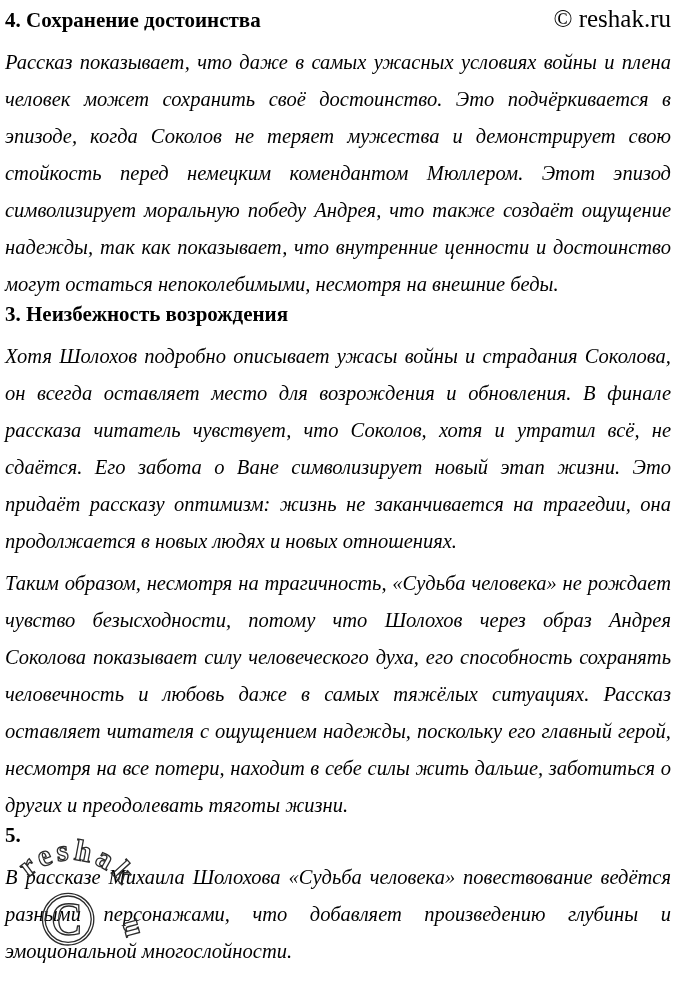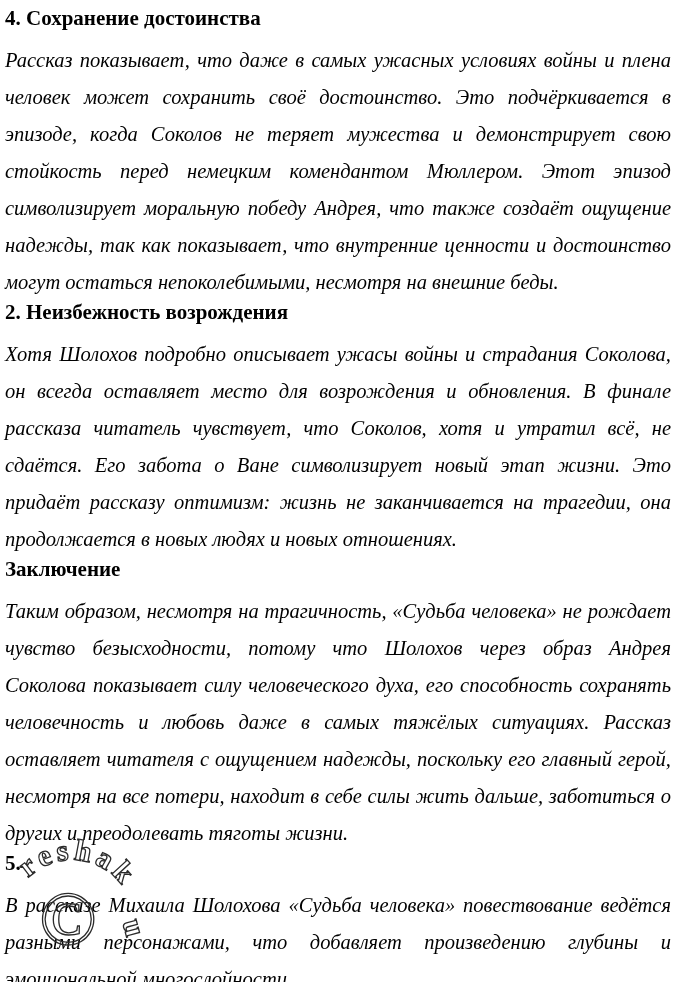--- a/index.html
+++ b/index.html
@@ -80,6 +80,7 @@
 
   <div class="toprow">
     <div class="heading">4. Сохранение достоинства</div>
+    <div class="logo">© reshak.ru</div>
   </div>
 
   <p class="body-text">Рассказ показывает, что даже в самых ужасных условиях войны и плена человек может сохранить своё достоинство. Это подчёркивается в эпизоде, когда Соколов не теряет мужества и демонстрирует свою стойкость перед немецким комендантом Мюллером. Этот эпизод символизирует моральную победу Андрея, что также создаёт ощущение надежды, так как показывает, что внутренние ценности и достоинство могут остаться непоколебимыми, несмотря на внешние беды.</p>

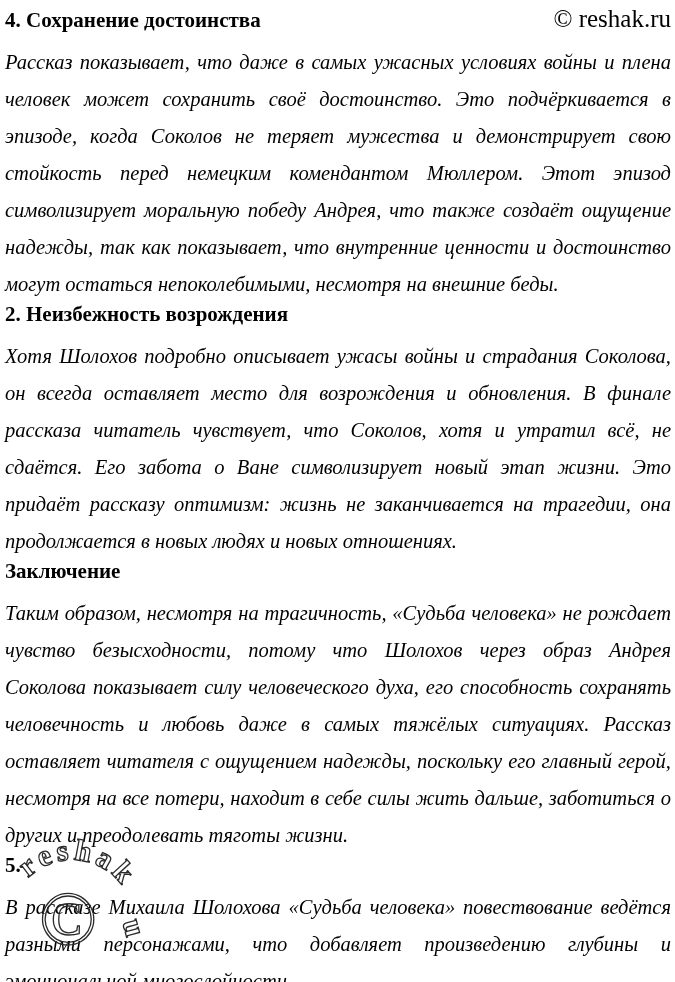--- a/index.html
+++ b/index.html
@@ -85,7 +85,7 @@
 
   <p class="body-text">Рассказ показывает, что даже в самых ужасных условиях войны и плена человек может сохранить своё достоинство. Это подчёркивается в эпизоде, когда Соколов не теряет мужества и демонстрирует свою стойкость перед немецким комендантом Мюллером. Этот эпизод символизирует моральную победу Андрея, что также создаёт ощущение надежды, так как показывает, что внутренние ценности и достоинство могут остаться непоколебимыми, несмотря на внешние беды.</p>
 
-  <div class="heading">2. Неизбежность возрождения</div>
+  <div class="heading">3. Неизбежность возрождения</div>
 
   <p class="body-text">Хотя Шолохов подробно описывает ужасы войны и страдания Соколова, он всегда оставляет место для возрождения и обновления. В финале рассказа читатель чувствует, что Соколов, хотя и утратил всё, не сдаётся. Его забота о Ване символизирует новый этап жизни. Это придаёт рассказу оптимизм: жизнь не заканчивается на трагедии, она продолжается в новых людях и новых отношениях.</p>
 

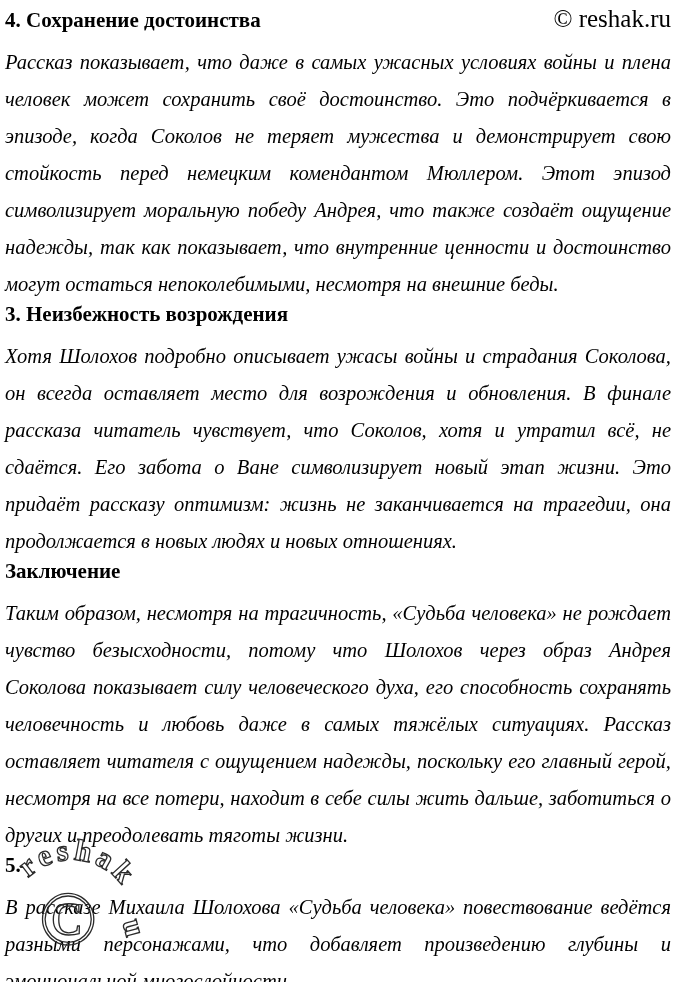--- a/index.html
+++ b/index.html
@@ -89,7 +89,6 @@
 
   <p class="body-text">Хотя Шолохов подробно описывает ужасы войны и страдания Соколова, он всегда оставляет место для возрождения и обновления. В финале рассказа читатель чувствует, что Соколов, хотя и утратил всё, не сдаётся. Его забота о Ване символизирует новый этап жизни. Это придаёт рассказу оптимизм: жизнь не заканчивается на трагедии, она продолжается в новых людях и новых отношениях.</p>
 
-  <div class="heading">Заключение</div>
 
   <p class="body-text">Таким образом, несмотря на трагичность, «Судьба человека» не рождает чувство безысходности, потому что Шолохов через образ Андрея Соколова показывает силу человеческого духа, его способность сохранять человечность и любовь даже в самых тяжёлых ситуациях. Рассказ оставляет читателя с ощущением надежды, поскольку его главный герой, несмотря на все потери, находит в себе силы жить дальше, заботиться о других и преодолевать тяготы жизни.</p>
 

